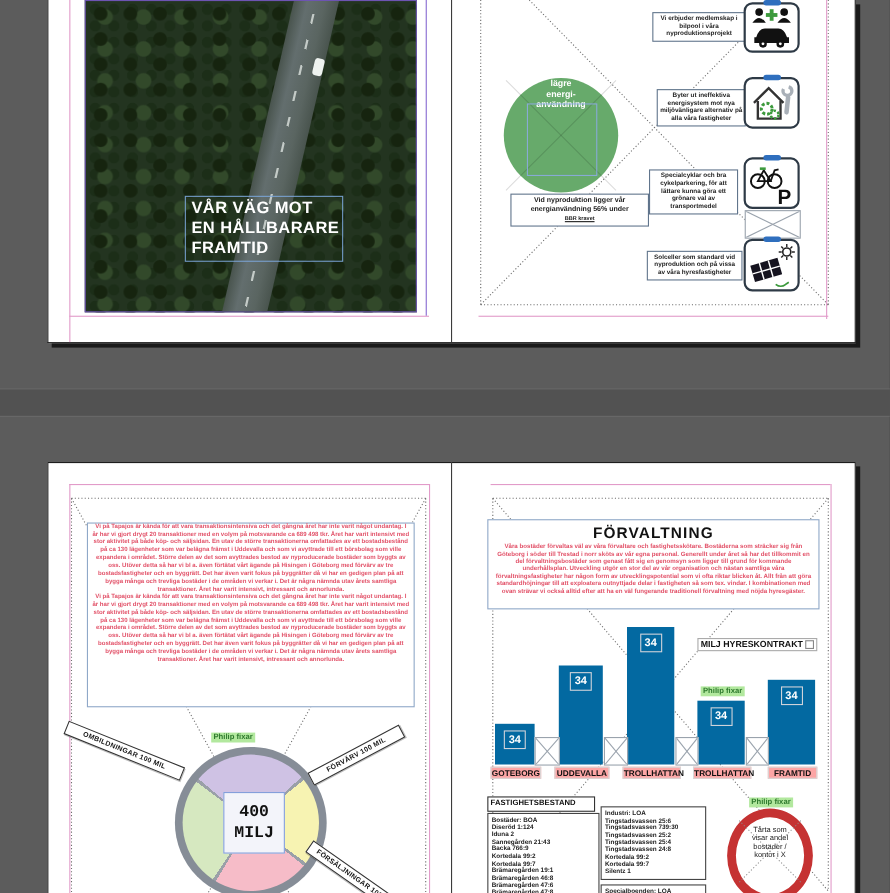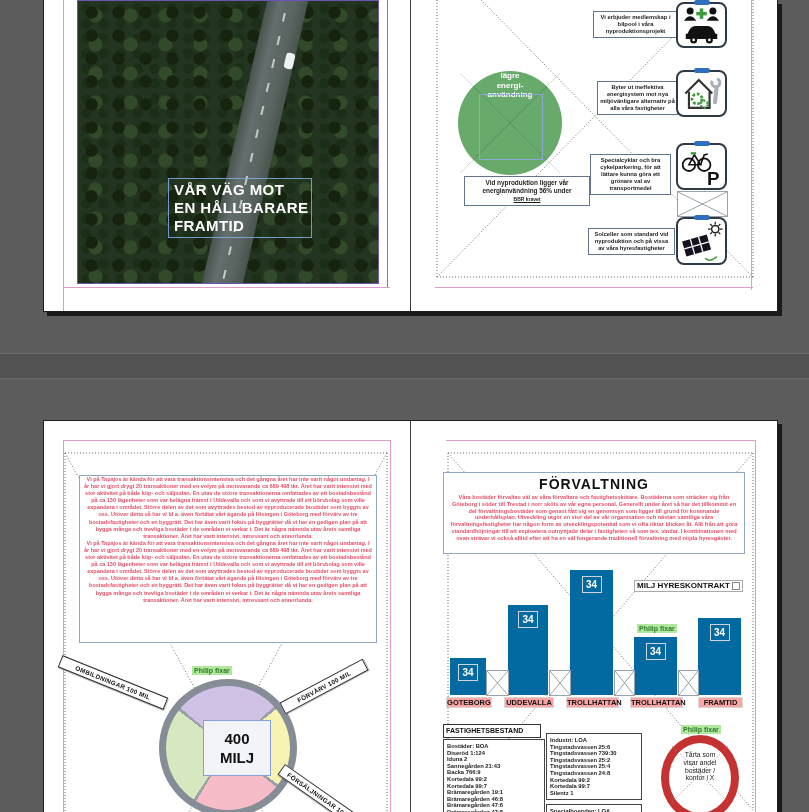--- a/index.html
+++ b/index.html
@@ -65,9 +65,9 @@
   #pie{position:absolute;left:159px;top:679px;width:138px;height:138px;border-radius:50%;
       background:#868d97;z-index:3;}
   #pie-inner{position:absolute;left:7px;top:7px;width:124px;height:124px;border-radius:50%;}
-  #pie-center{position:absolute;left:203px;top:720px;width:68px;height:56px;z-index:4;
+  #pie-center{position:absolute;left:203px;top:720px;width:56px;height:56px;z-index:4;
       background:#f3f4fa;border:1px solid rgba(120,150,215,.9);text-align:center;
-      font-weight:bold;font-size:15px;line-height:19px;color:#111;padding-top:8px;box-sizing:border-box;}
+      font-weight:bold;font-size:15px;line-height:19px;color:#111;padding-top:8px;box-sizing:border-box;font-family:Liberation Mono, monospace;}
   .ribbon{position:absolute;background:#fff;border:1px solid #333;color:#111;font-weight:bold;
       font-size:6.3px;letter-spacing:.3px;text-align:center;line-height:11px;height:11px;
       white-space:nowrap;z-index:4;box-shadow:1px 1px 0 rgba(0,0,0,.25);overflow:hidden;}

